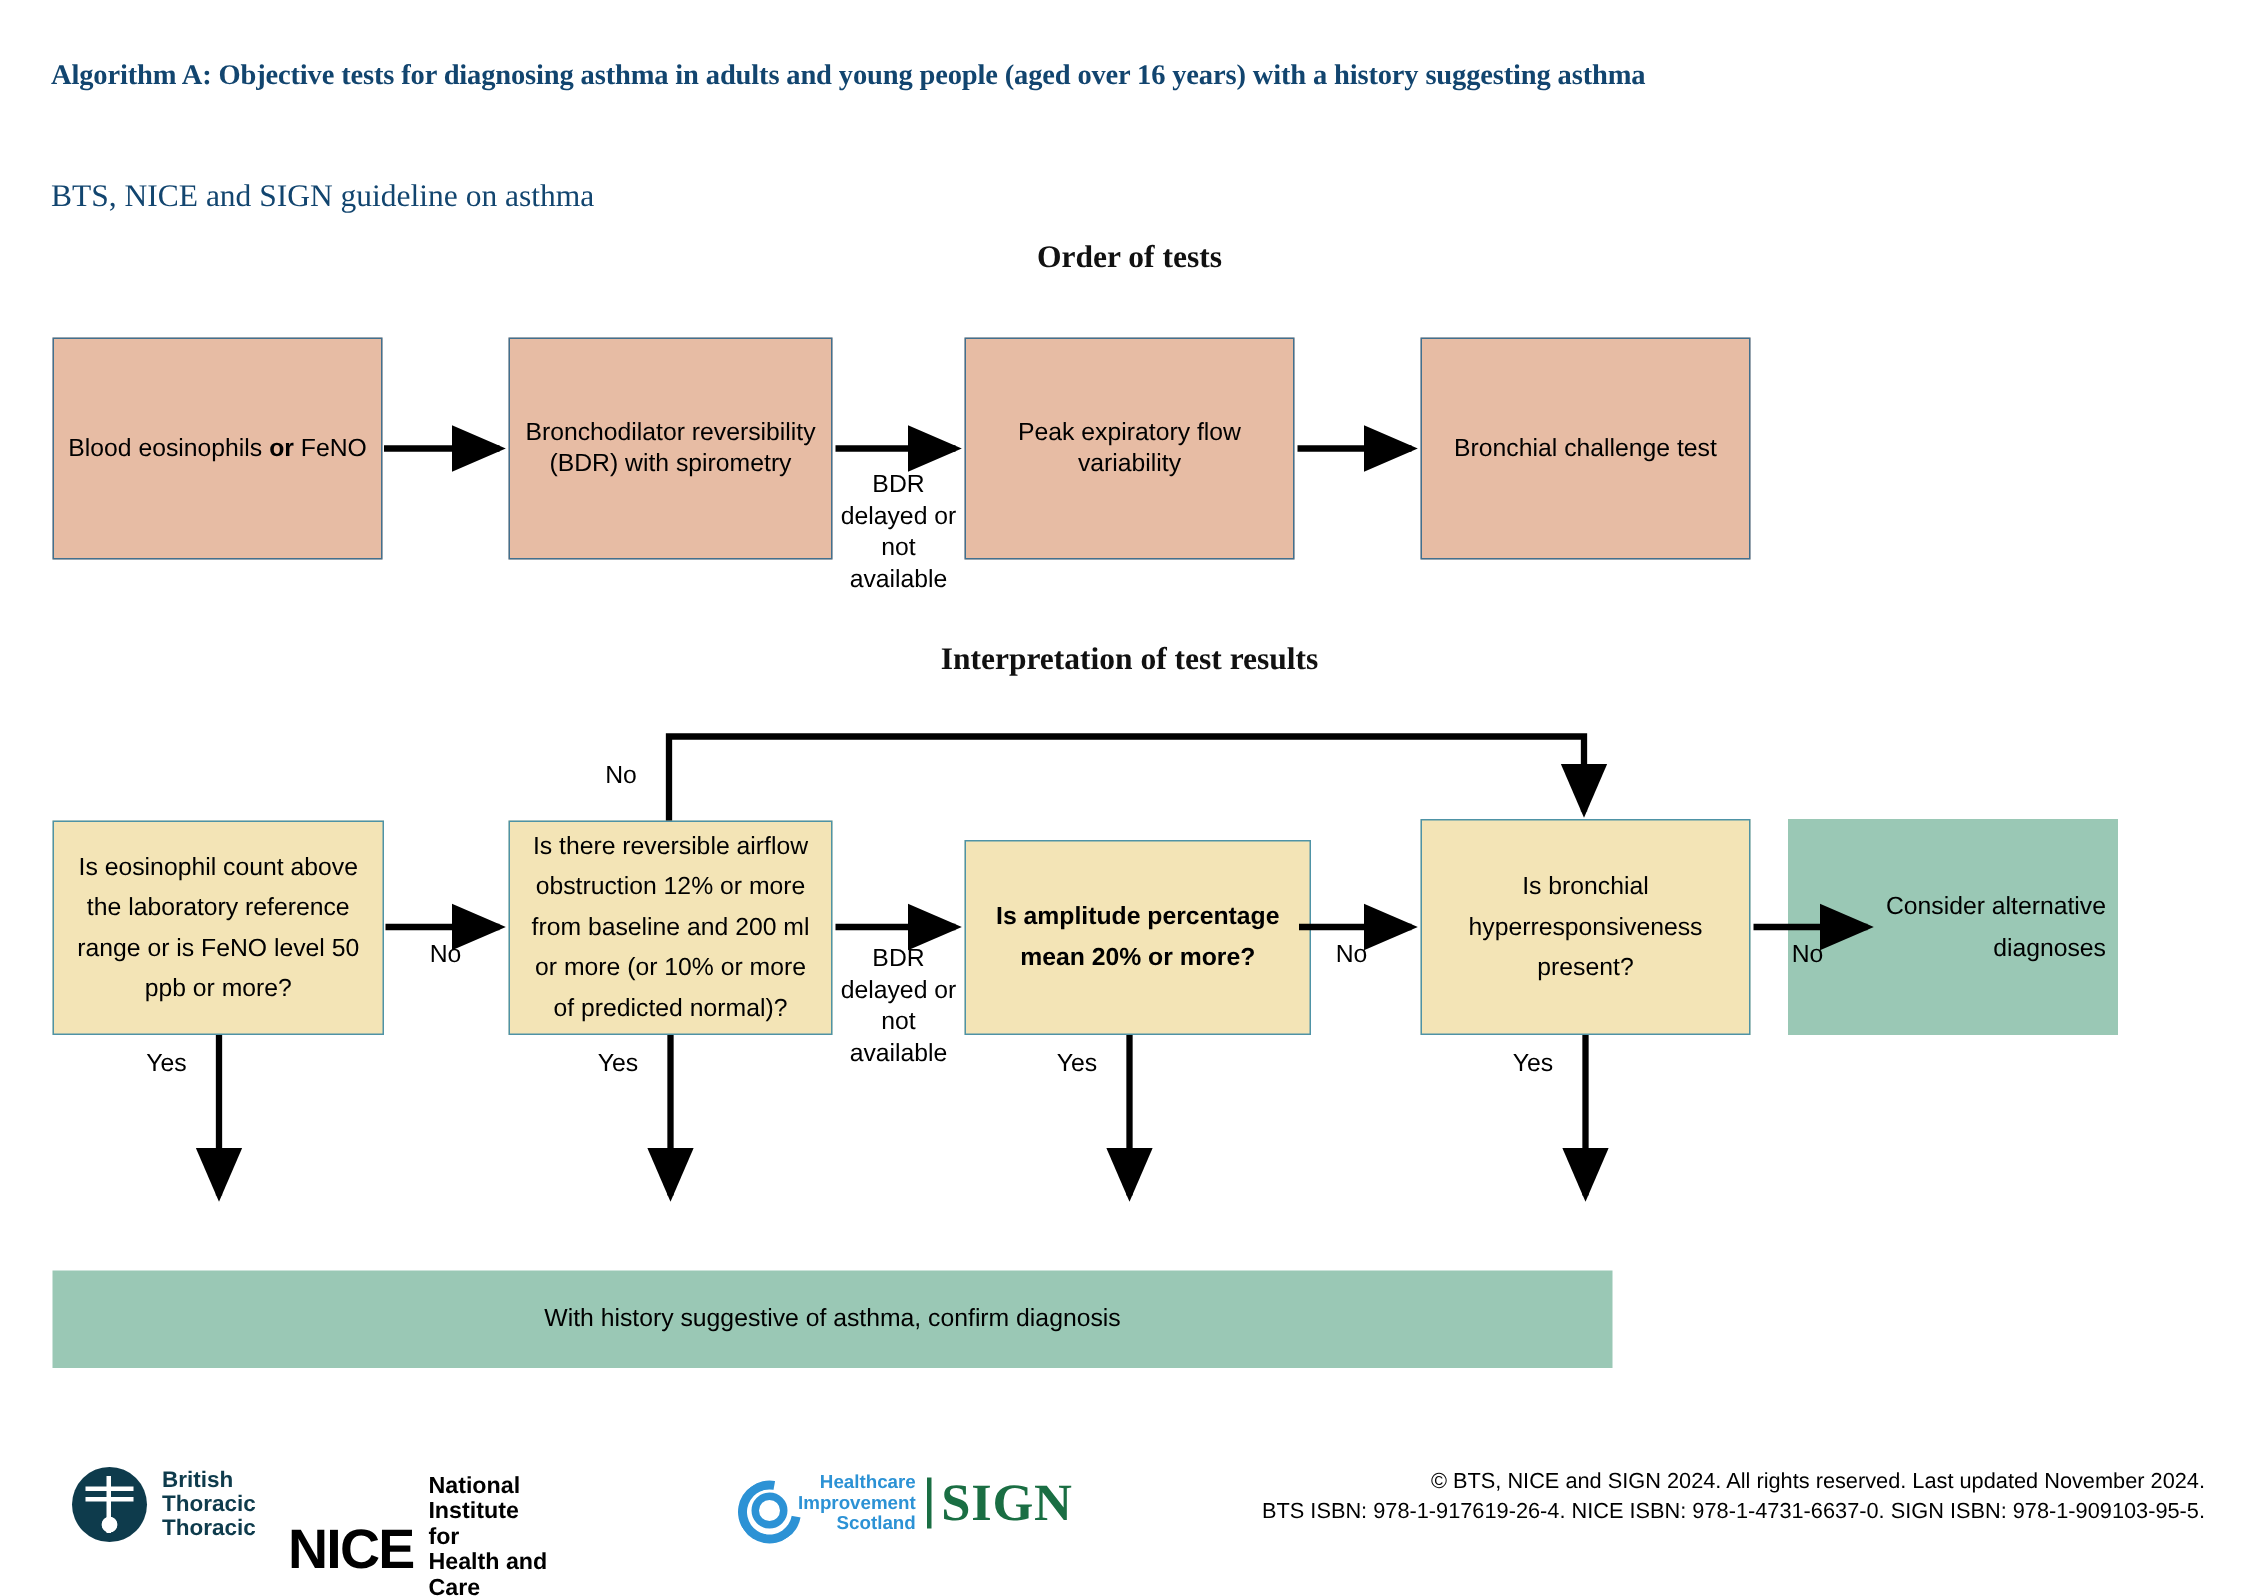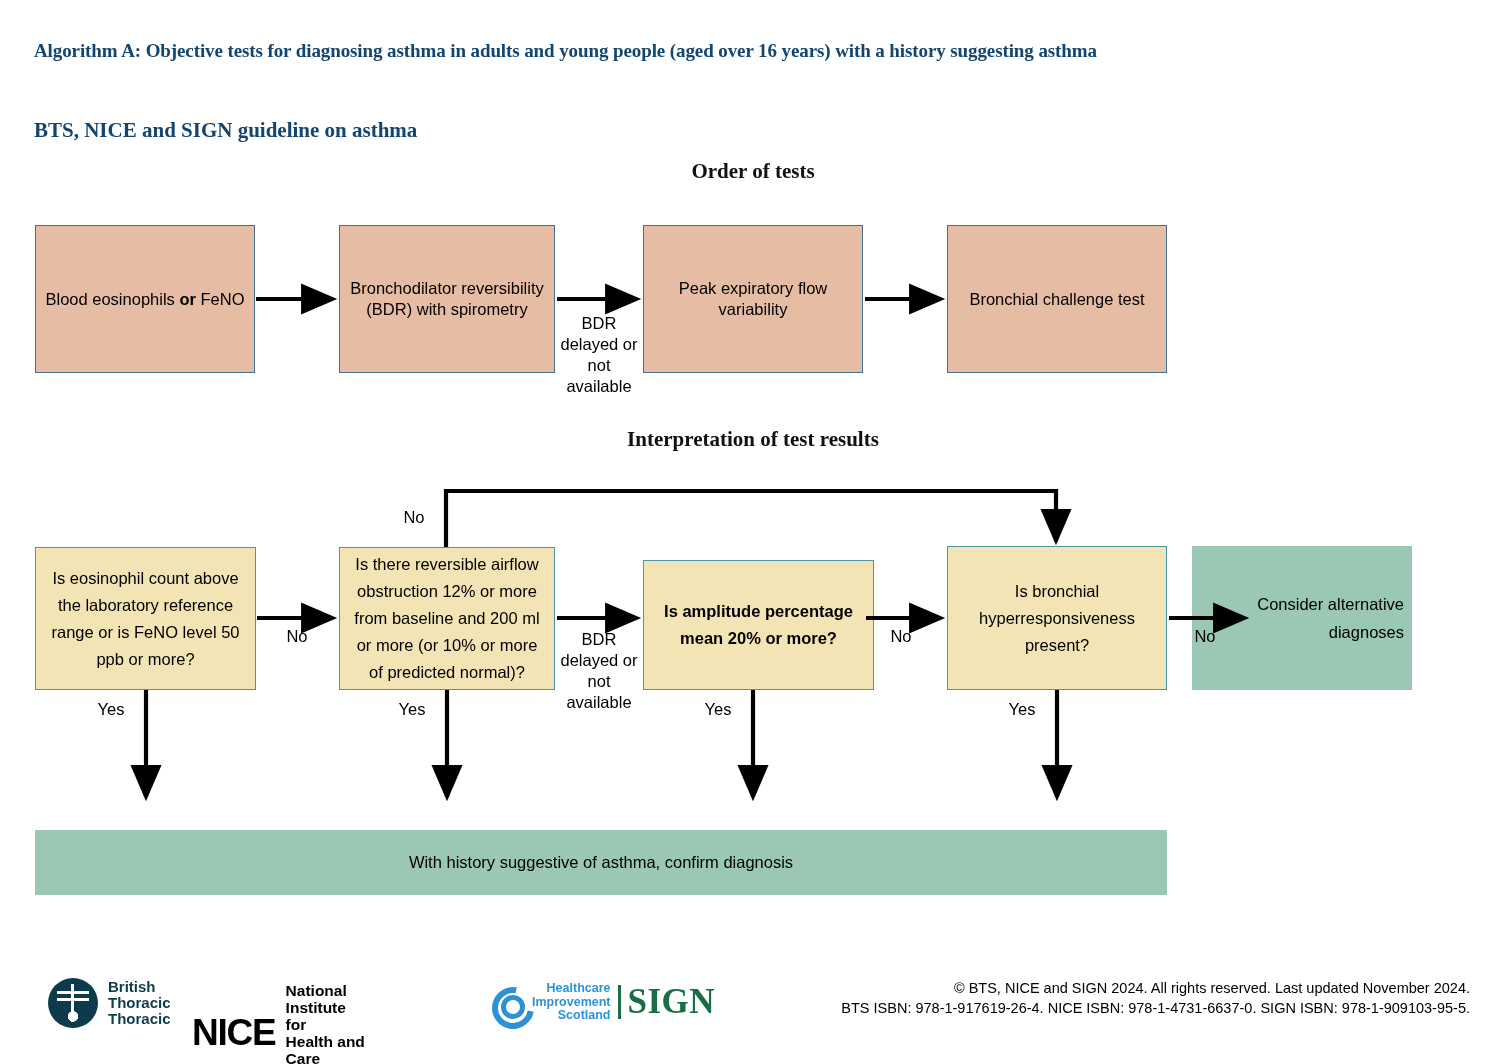--- a/index.html
+++ b/index.html
@@ -21,7 +21,7 @@
   .subtitle{
     position:absolute;left:34px;top:118px;
     font-family:"Liberation Serif", serif;
-    font-weight:bold;font-size:21px;color:#12456F;
+    font-weight:normal;font-size:21px;color:#12456F;
   }
   .section-head{
     position:absolute;

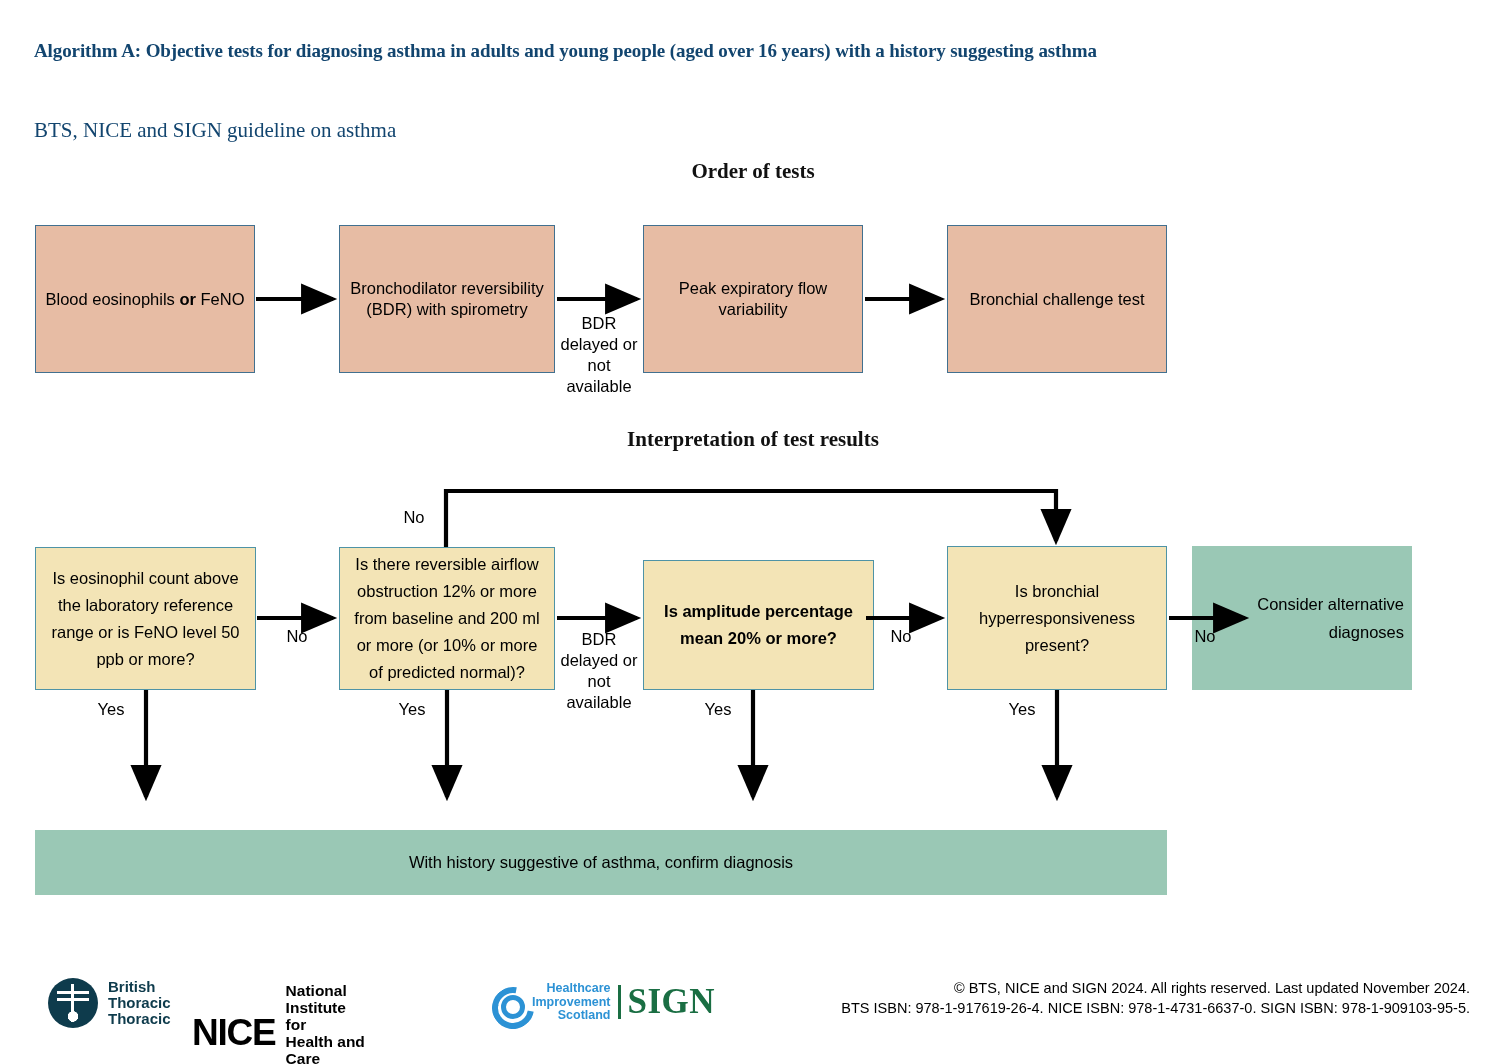--- a/index.html
+++ b/index.html
@@ -150,7 +150,7 @@
   <div class="elabel" style="left:693px;top:699px;width:50px;">Yes</div>
   <div class="elabel" style="left:997px;top:699px;width:50px;">Yes</div>
 
-  <div class="box green" style="left:35px;top:830px;width:1132px;height:65px;">
+  <div class="box green" style="left:35px;top:847px;width:1040px;height:65px;">
     <span>With history suggestive of asthma, confirm diagnosis</span>
   </div>
 

